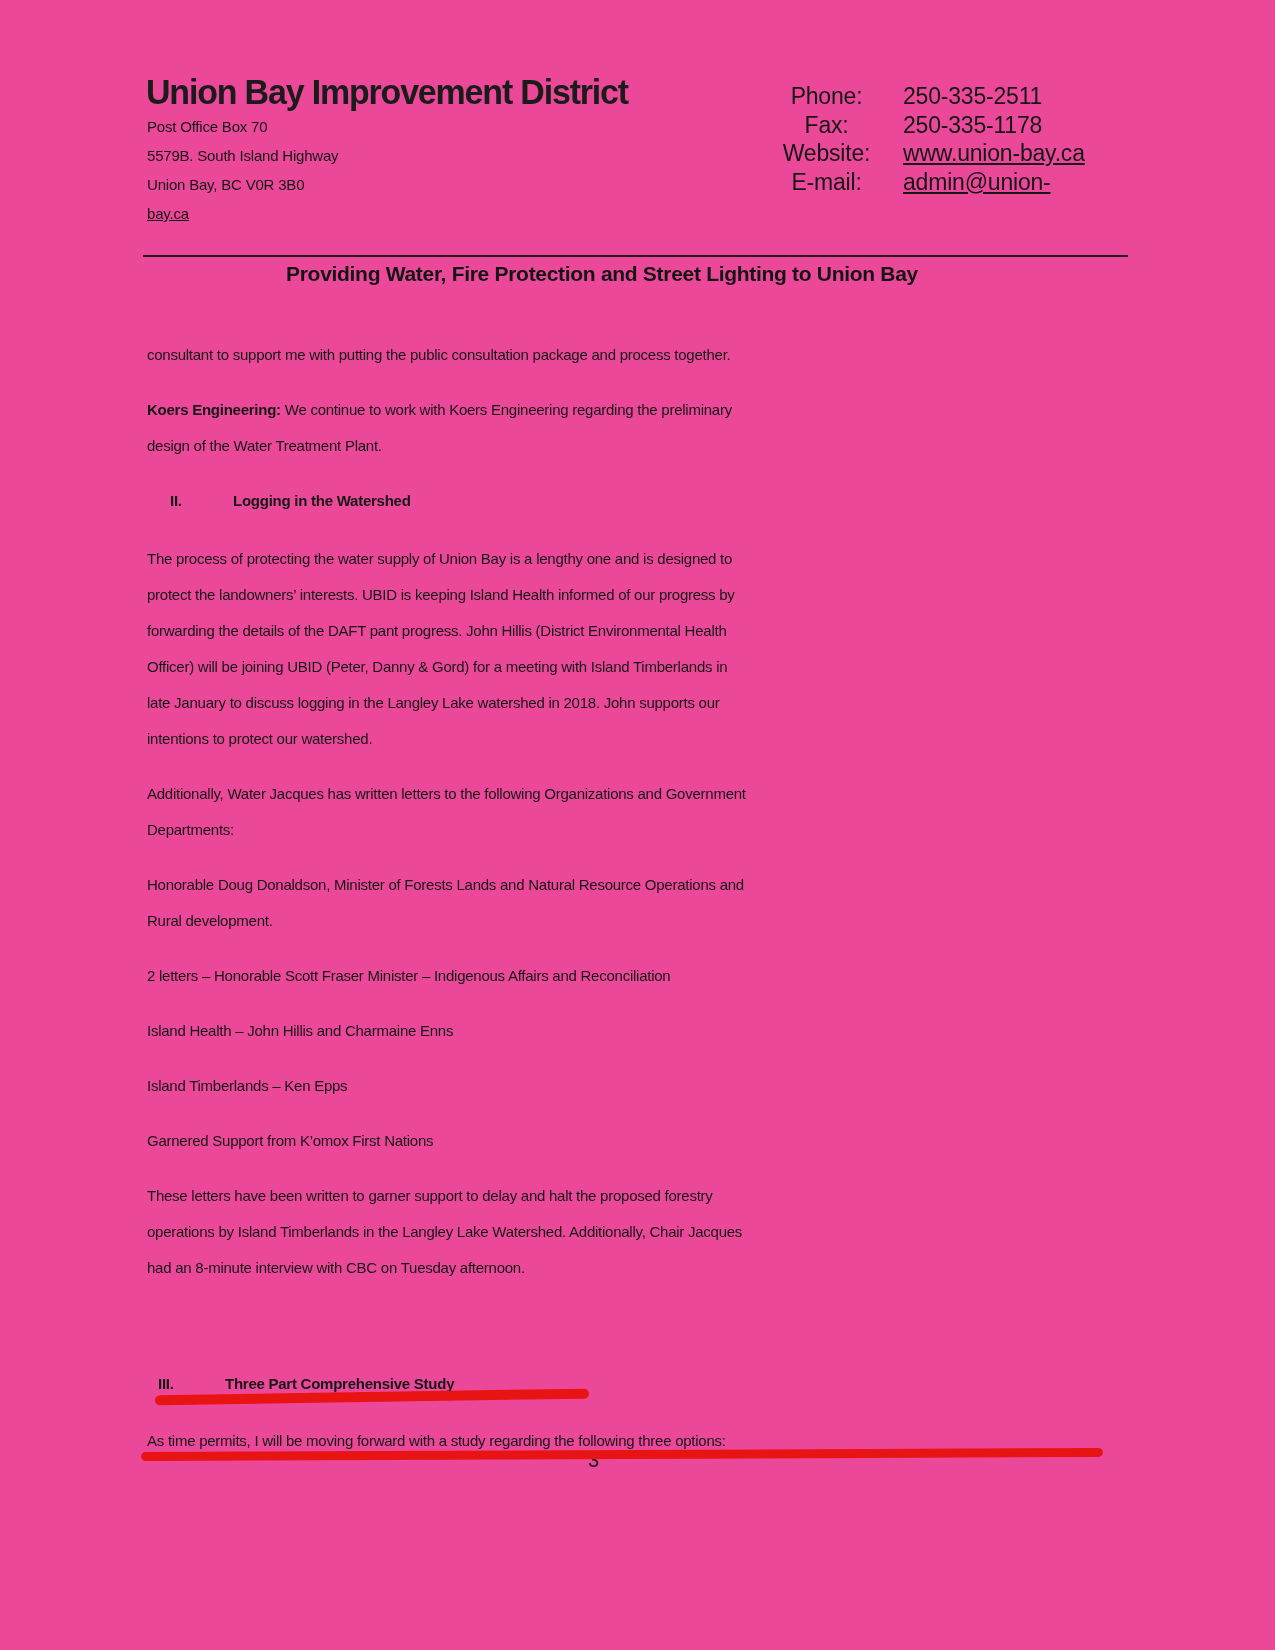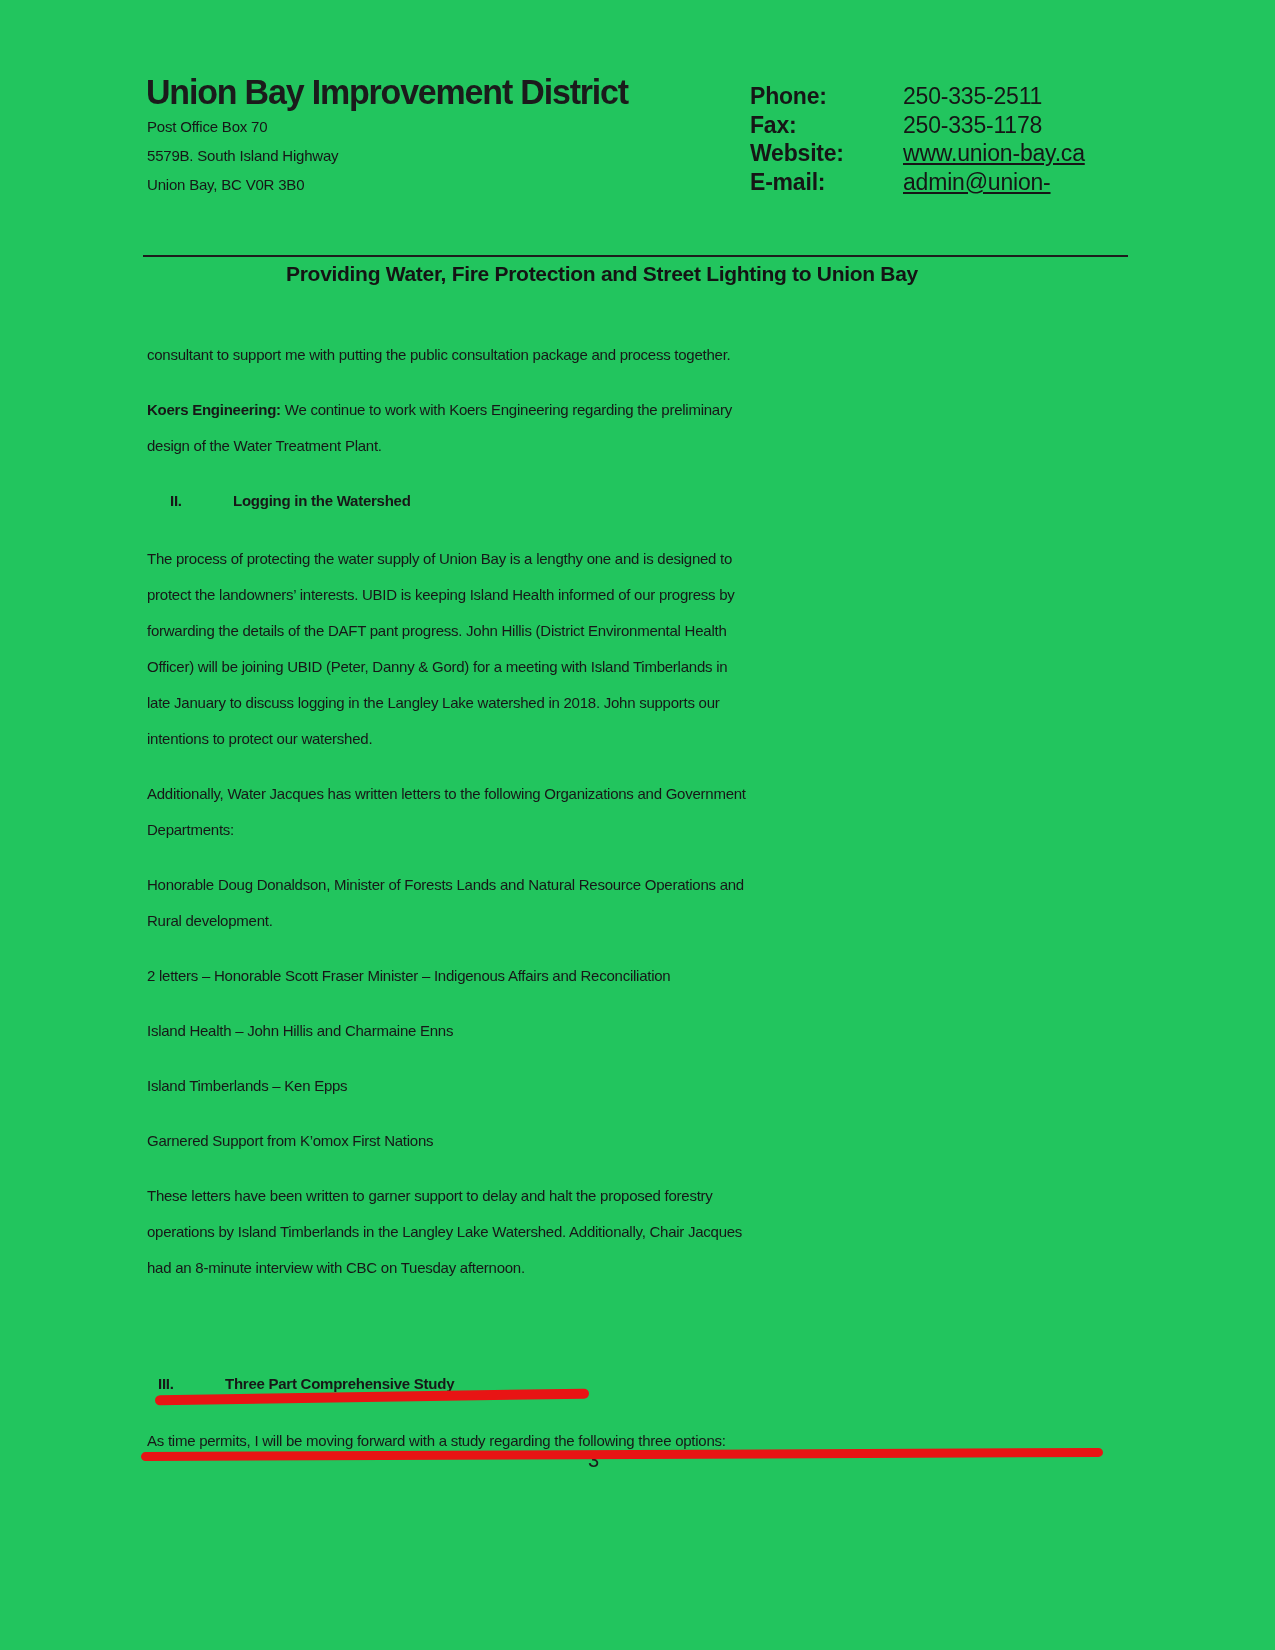--- a/index.html
+++ b/index.html
@@ -11,7 +11,7 @@
     position: relative;
     width: 1275px;
     height: 1650px;
-    background: #22c55e;
+    background: #ec4899;
     font-family: "Liberation Sans", sans-serif;
     color: #161616;
     overflow: hidden;

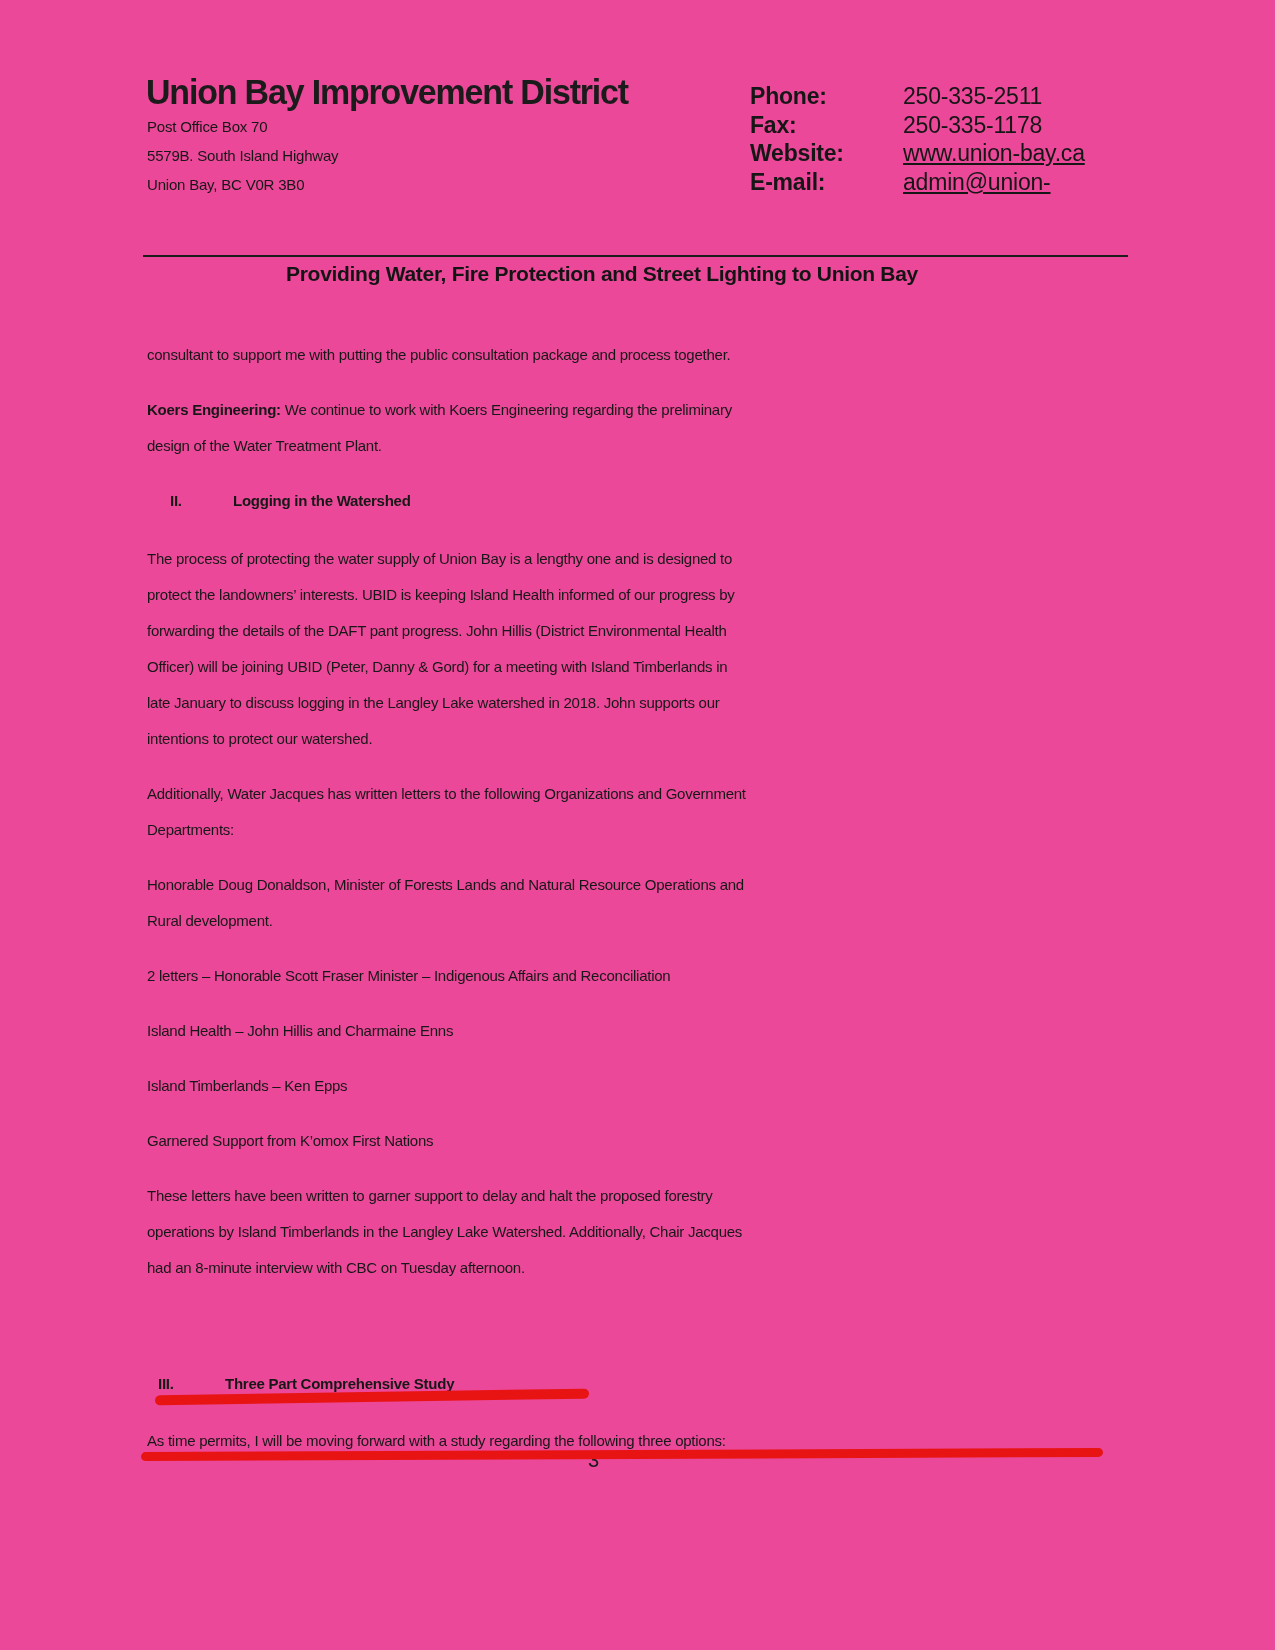--- a/index.html
+++ b/index.html
@@ -50,7 +50,7 @@
     line-height: 28.5px;
     letter-spacing: -0.2px;
   }
-  .contact-label { font-weight: bold; }
+  .contact-label { font-weight: normal; text-align: center; }
   .link {
     text-decoration: underline;
     color: inherit;

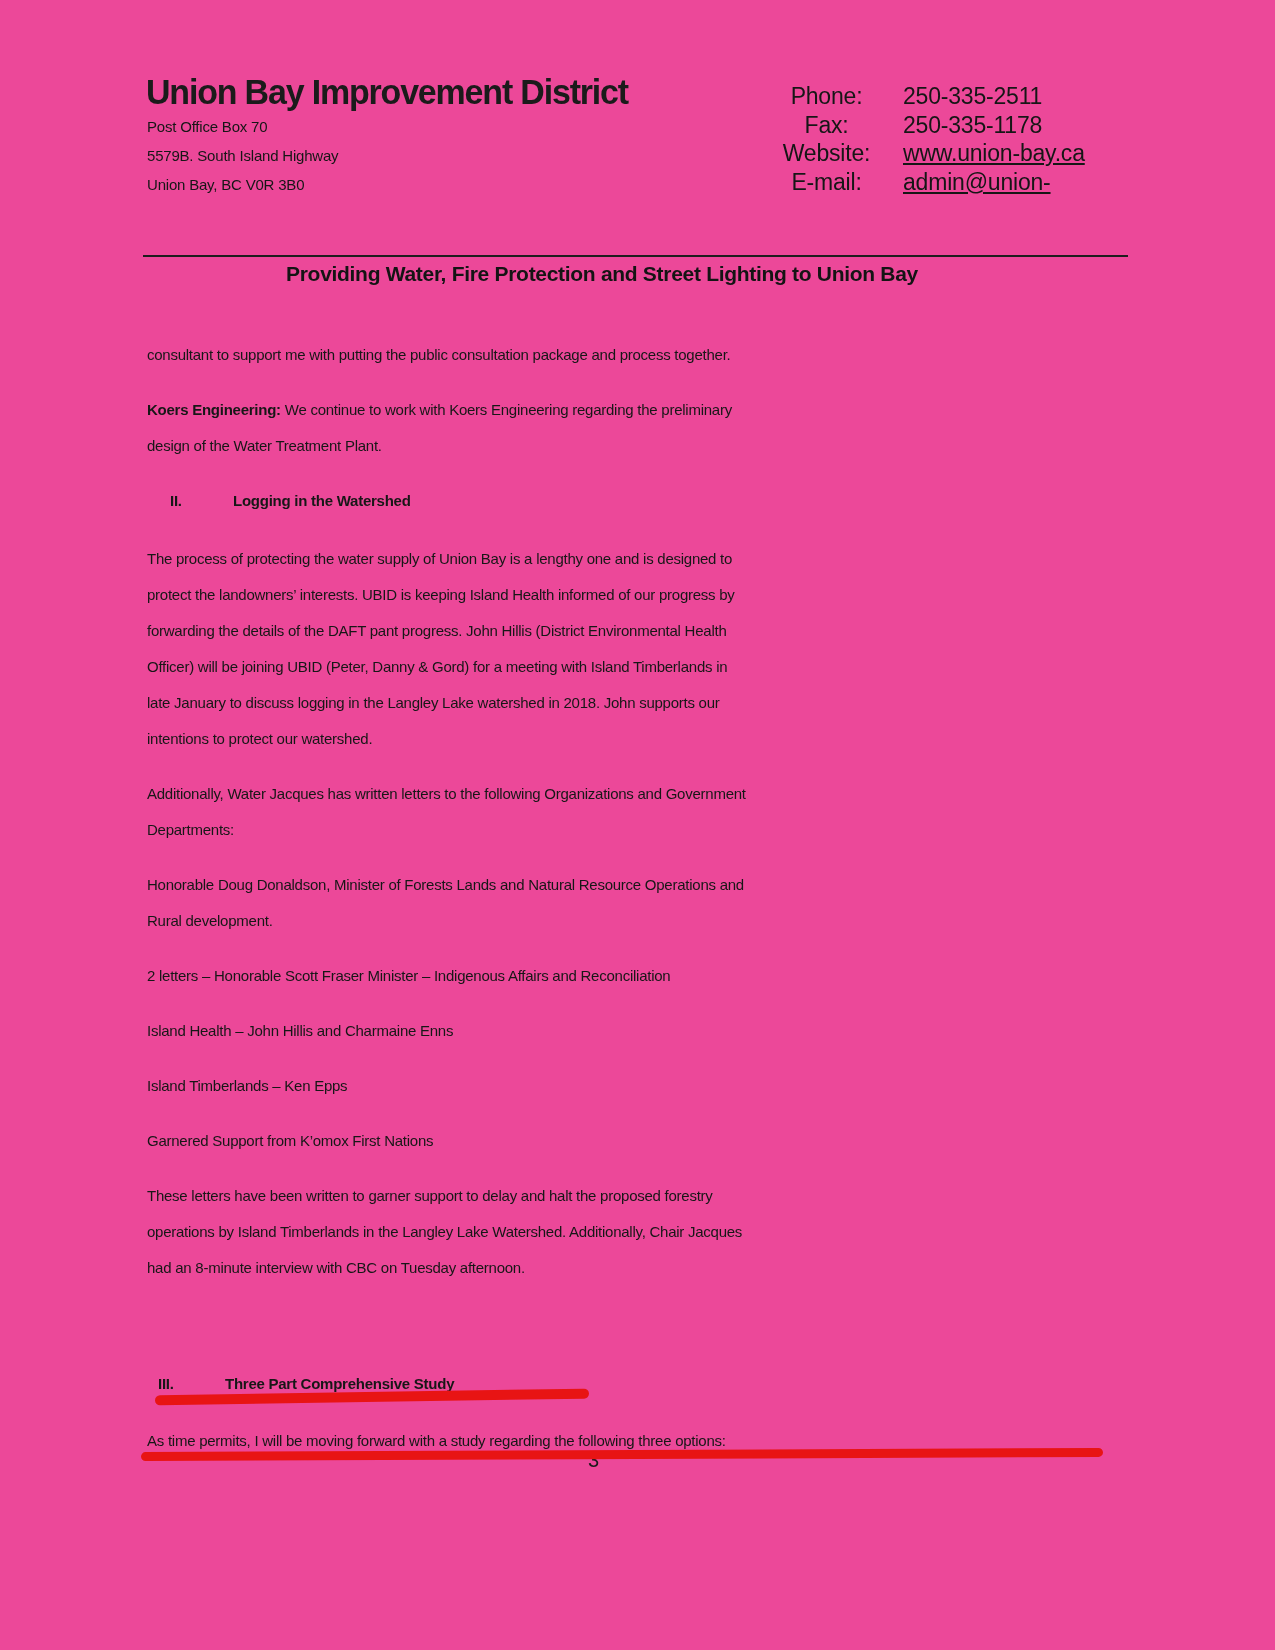--- a/index.html
+++ b/index.html
@@ -149,6 +149,7 @@
     <div>Post Office Box 70</div>
     <div>5579B. South Island Highway</div>
     <div>Union Bay, BC V0R 3B0</div>
+    <div class="email-wrap">bay.ca</div>
   </div>
 
   <div class="contacts">

